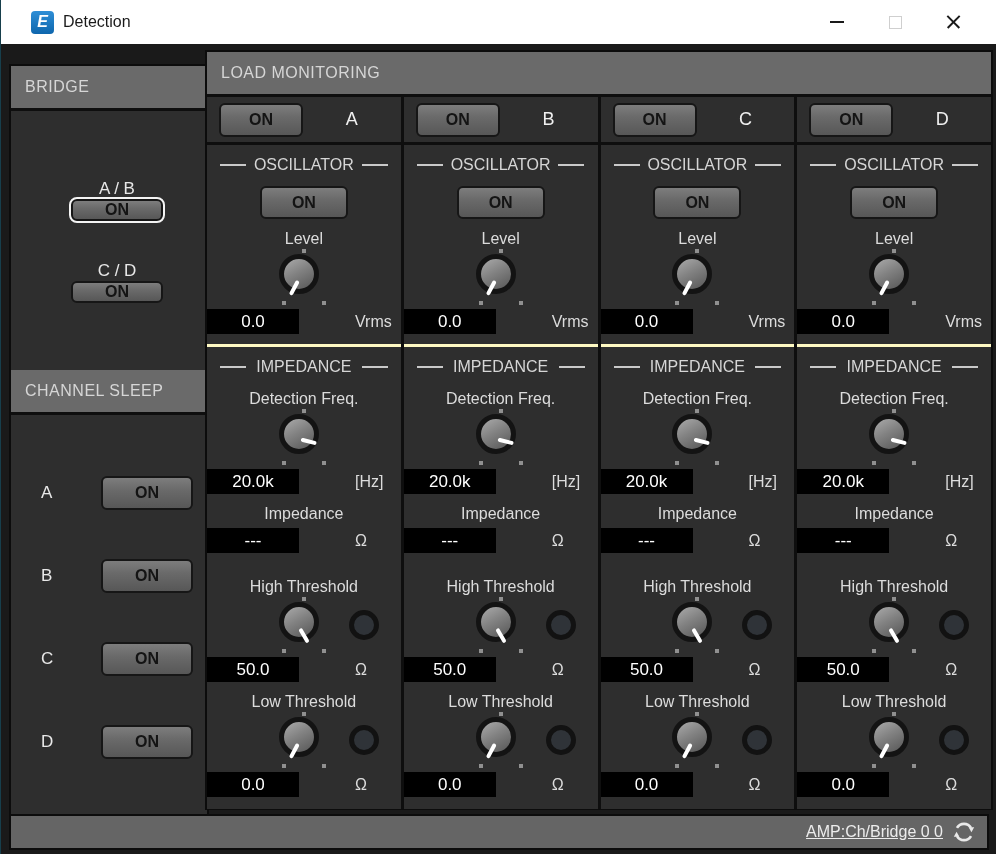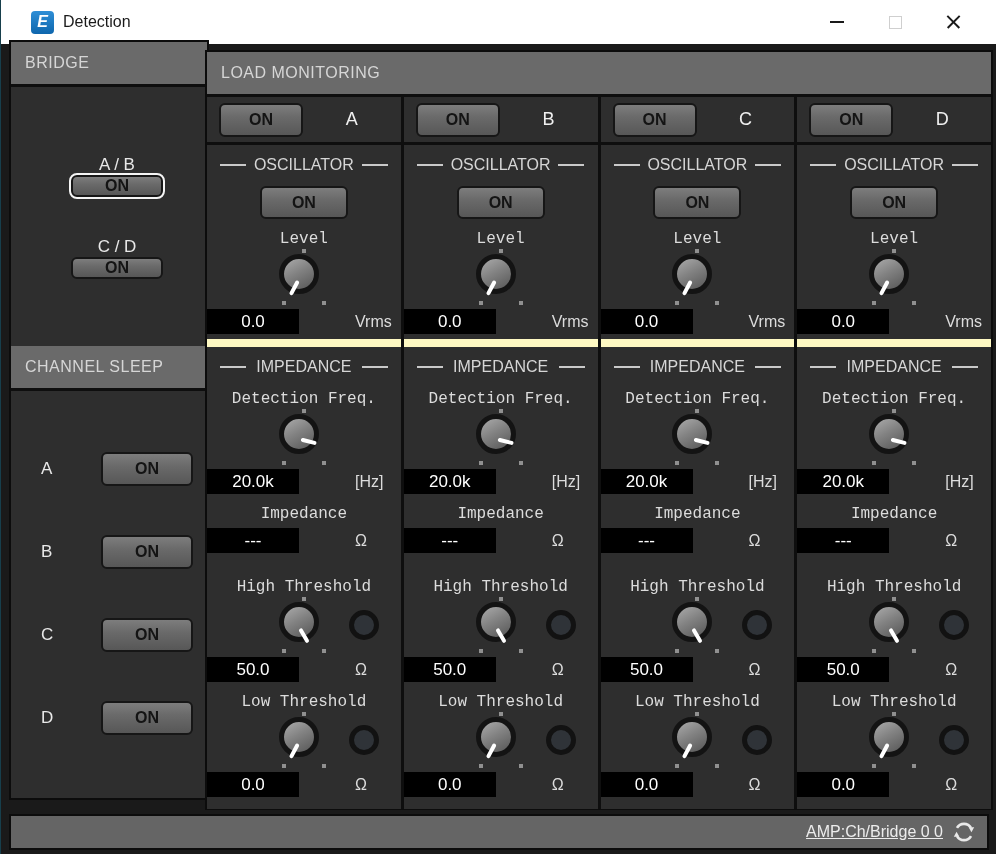--- a/index.html
+++ b/index.html
@@ -39,7 +39,7 @@
   .btn.focused { outline:2px solid #f4f4f4; outline-offset:0px; }
 
   
-  .left-panel { left:8px; top:40px; width:200px; height:760px; }
+  .left-panel { left:8px; top:64px; width:200px; height:760px; }
   .bridge-body { height:259px; padding-top:68px; }
   .sleep-body  { padding-top:60px; }
   .panel-row { display:flex; align-items:center; height:36px; padding-left:30px; padding-right:14px; }

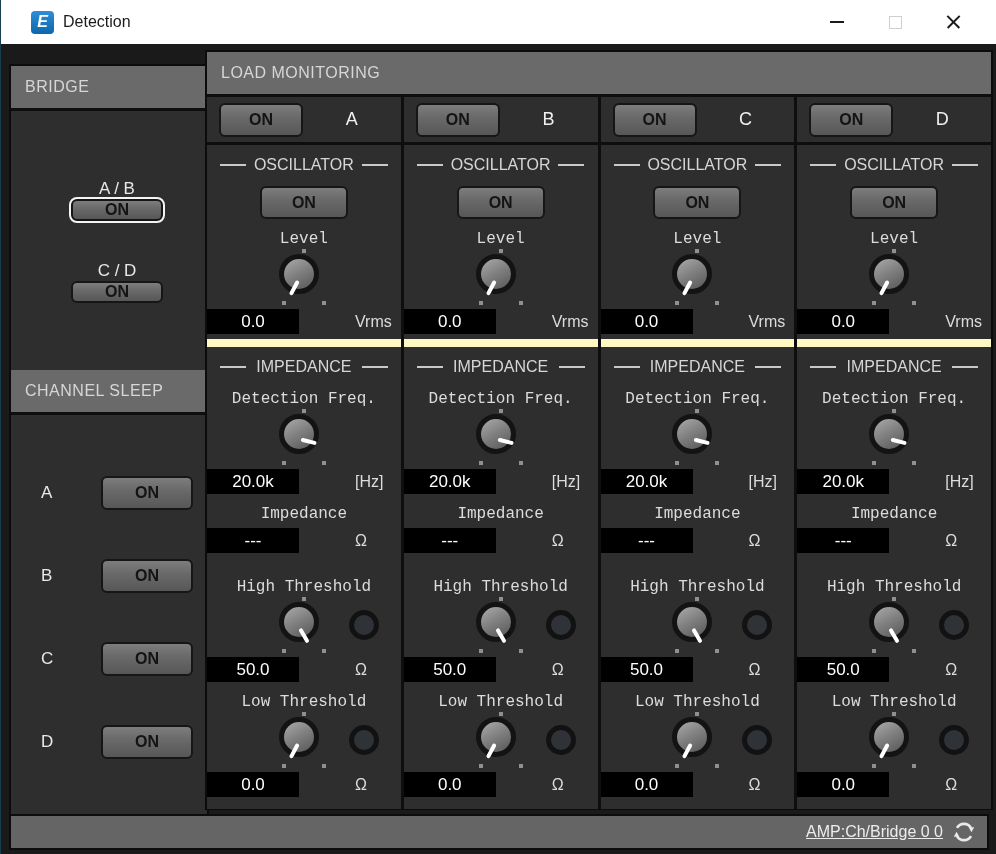--- a/index.html
+++ b/index.html
@@ -58,7 +58,7 @@
   .col-letter { flex:1; text-align:center; color:#f0f0f0; font-size:18px; }
 
   .section { display:flex; flex-direction:column; align-items:center; }
-  .section.osc { height:202px; border-bottom:8px solid #fef9c3; }
+  .section.osc { height:202px; border-bottom:3px solid #fef9c3; }
   .section.imp { flex:1; }
 
   .sec-title { width:100%; display:flex; align-items:center; justify-content:space-between;

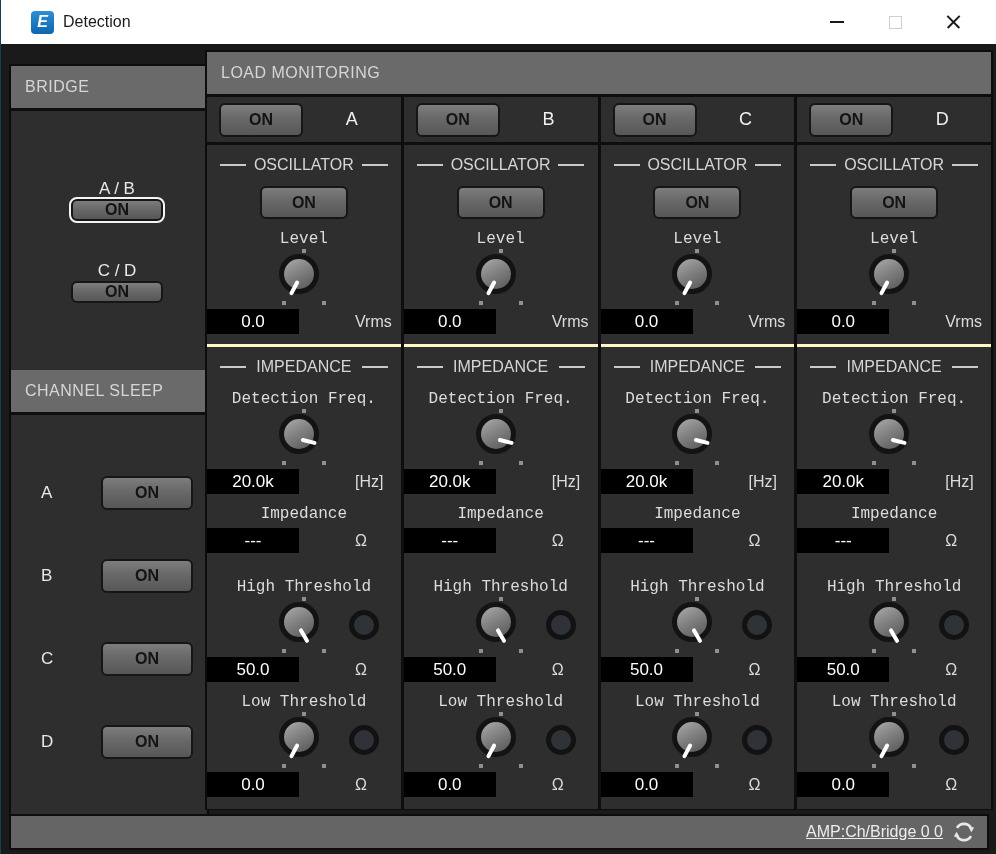--- a/index.html
+++ b/index.html
@@ -66,7 +66,7 @@
   .sec-title .rule { width:26px; height:2px; background:#c9c9c9; }
 
   .osc .btn.osc-on { width:88px; height:33px; margin-top:12px; }
-  .sub-label { margin-top:10px; height:20px; line-height:20px; color:#dcdcdc; font-size:16px;font-family:Liberation Mono, monospace; }
+  .sub-label { margin-top:10px; height:20px; line-height:20px; color:#dcdcdc; font-size:16px; }
   .imp .sub-label.first { margin-top:13px; }
   .imp .sub-label.gap   { margin-top:24px; }
 

